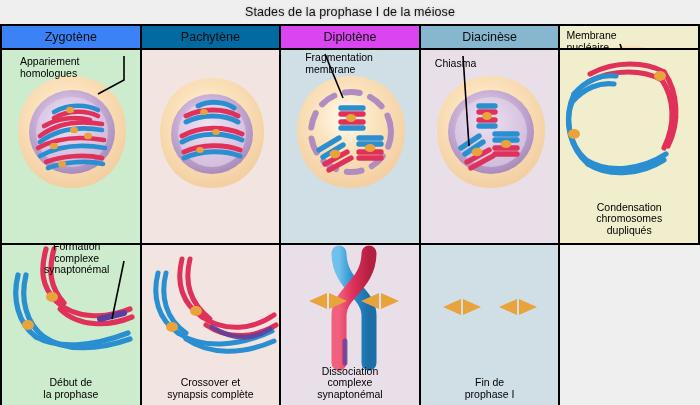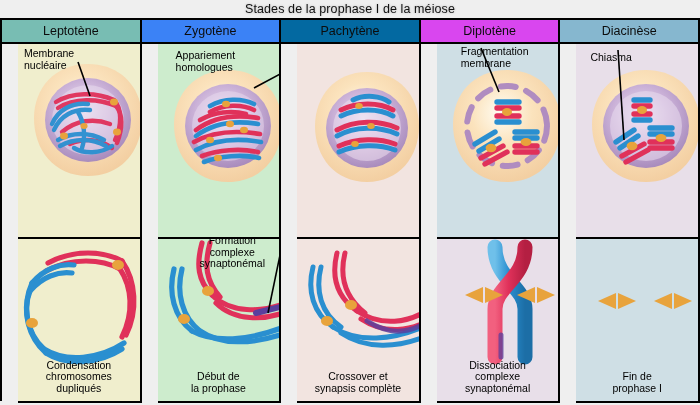--- a/index.html
+++ b/index.html
@@ -12,7 +12,7 @@
 
   
   .title-bar{
-    height:18px;display:flex;align-items:center;justify-content:center;
+    height:24px;display:flex;align-items:center;justify-content:center;
     background:#efefef;
   }
   .title-bar .title{

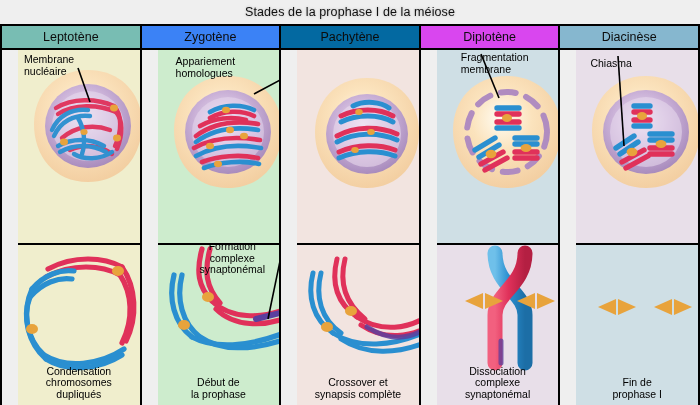--- a/index.html
+++ b/index.html
@@ -66,9 +66,6 @@
 
   <div class="grid">
 
-    <div class="cell hdr" style="background:#78bdb3">
-        <span>Leptotène</span>
-      </div>
     <div class="cell hdr" style="background:#3b82f6">
         <span>Zygotène</span>
       </div>

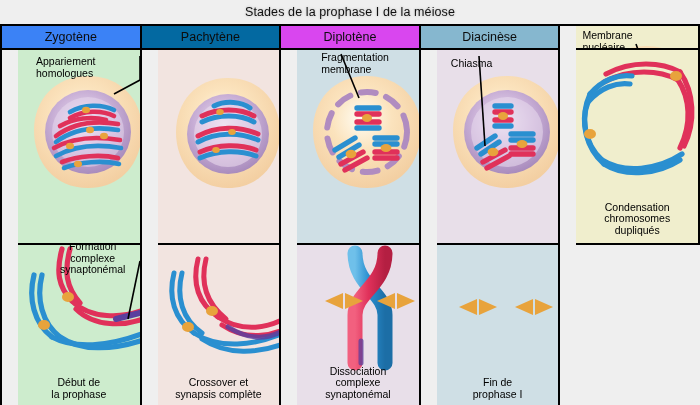--- a/index.html
+++ b/index.html
@@ -42,7 +42,7 @@
     font-size:12.5px;color:#0c0c0c;
   }
 
-  .stage{position:relative;margin-left:16px;}
+  .stage{position:relative;}
   .label{
     position:absolute;font-size:10.5px;line-height:11.5px;color:#000;
     white-space:pre-line;z-index:5;

